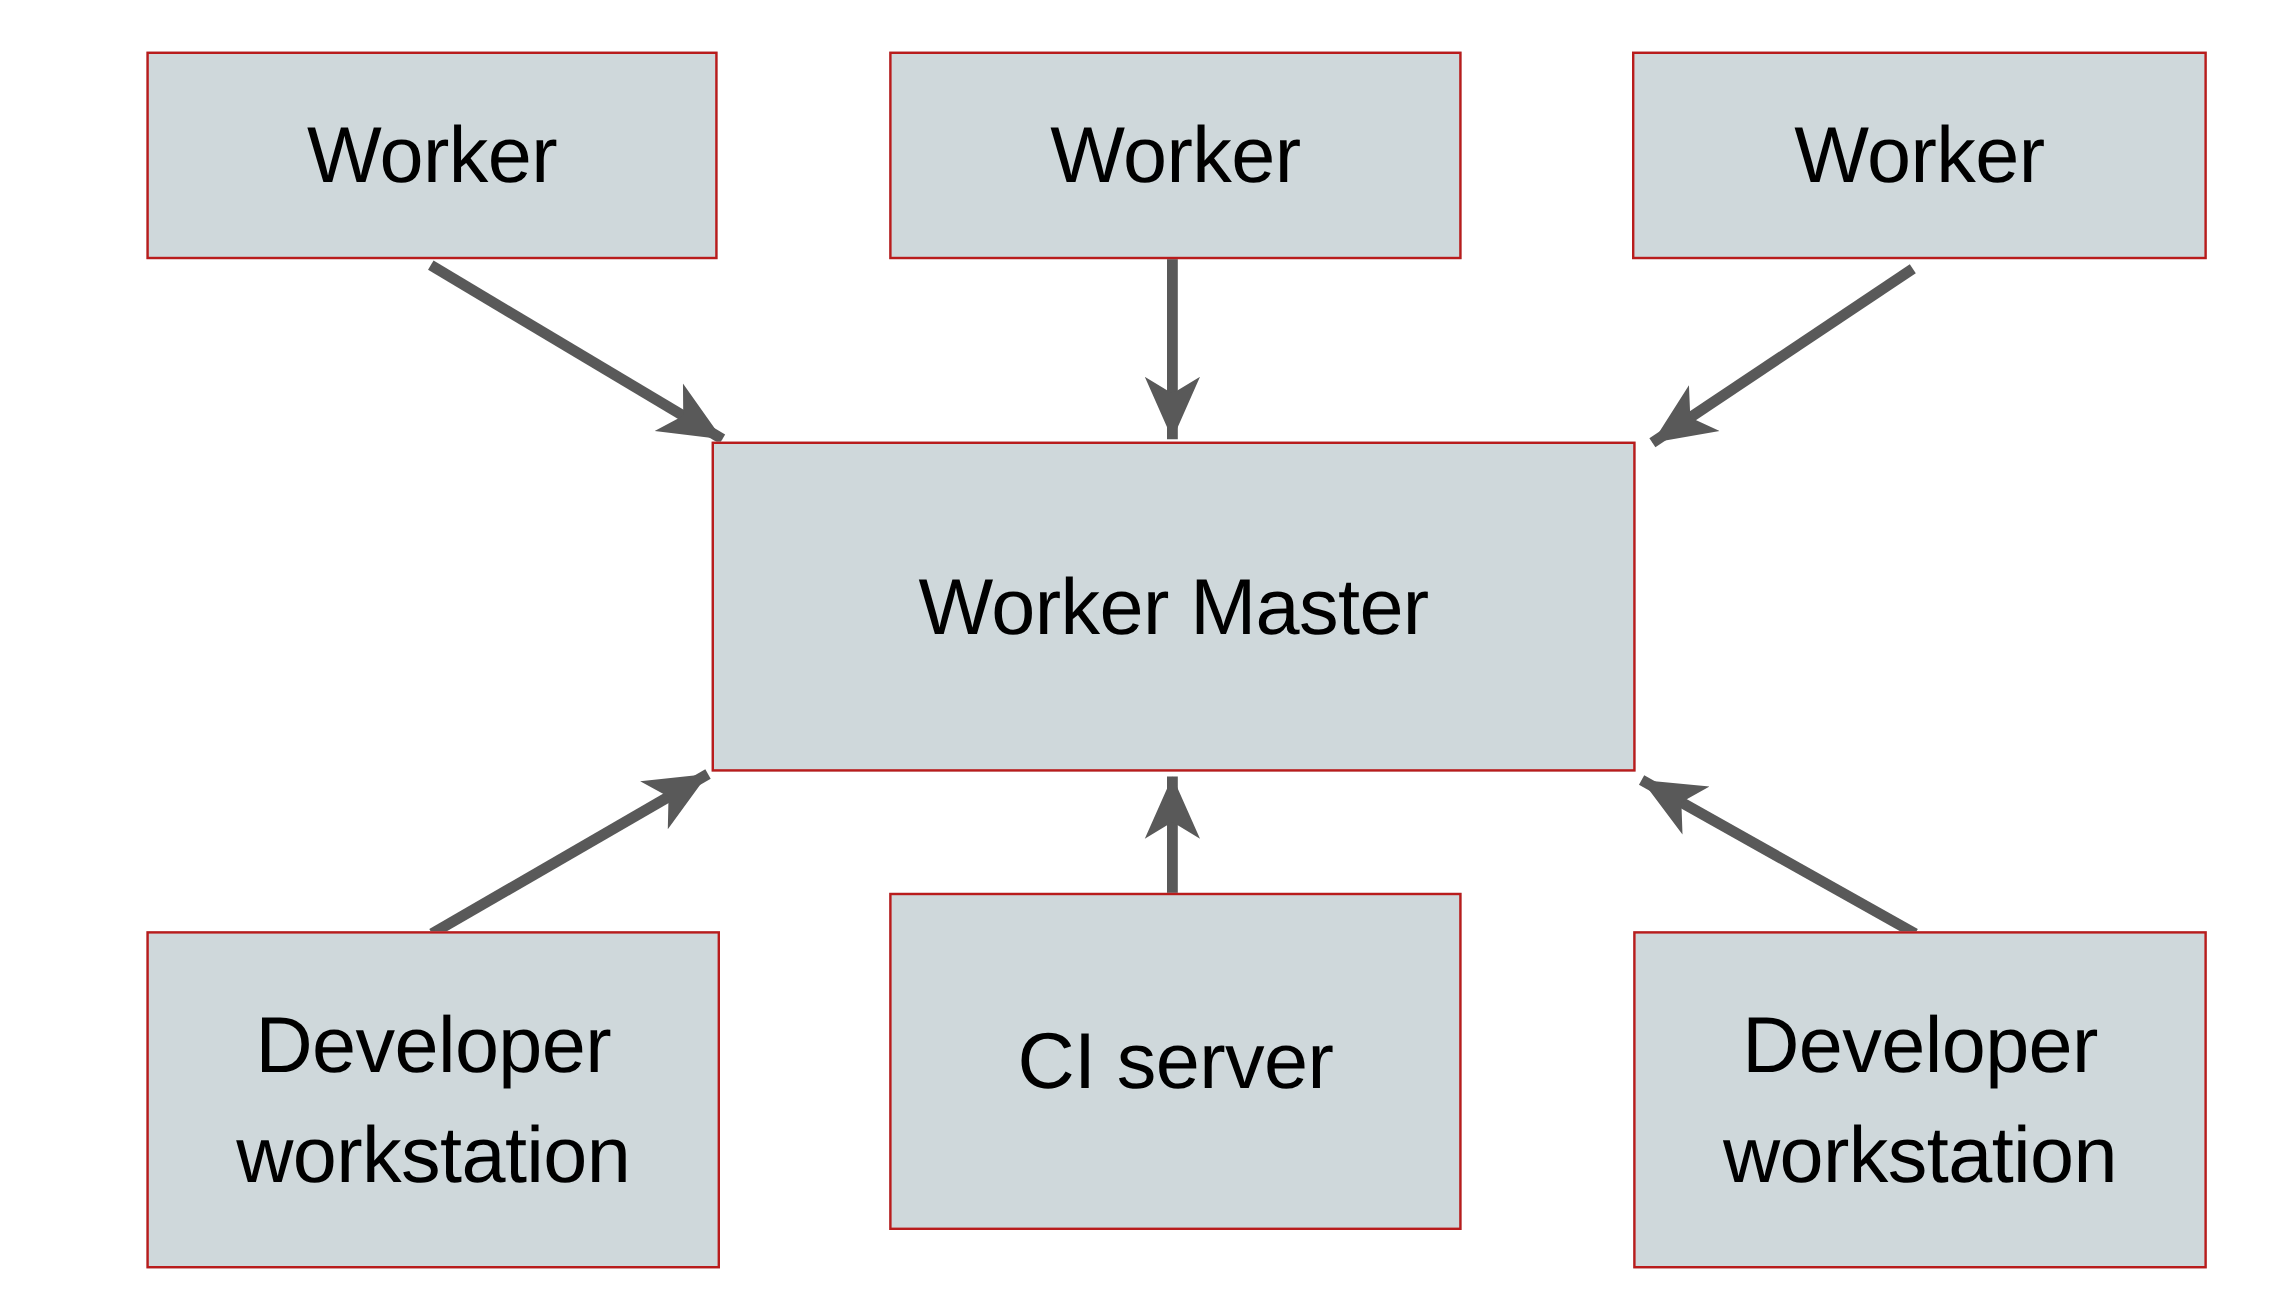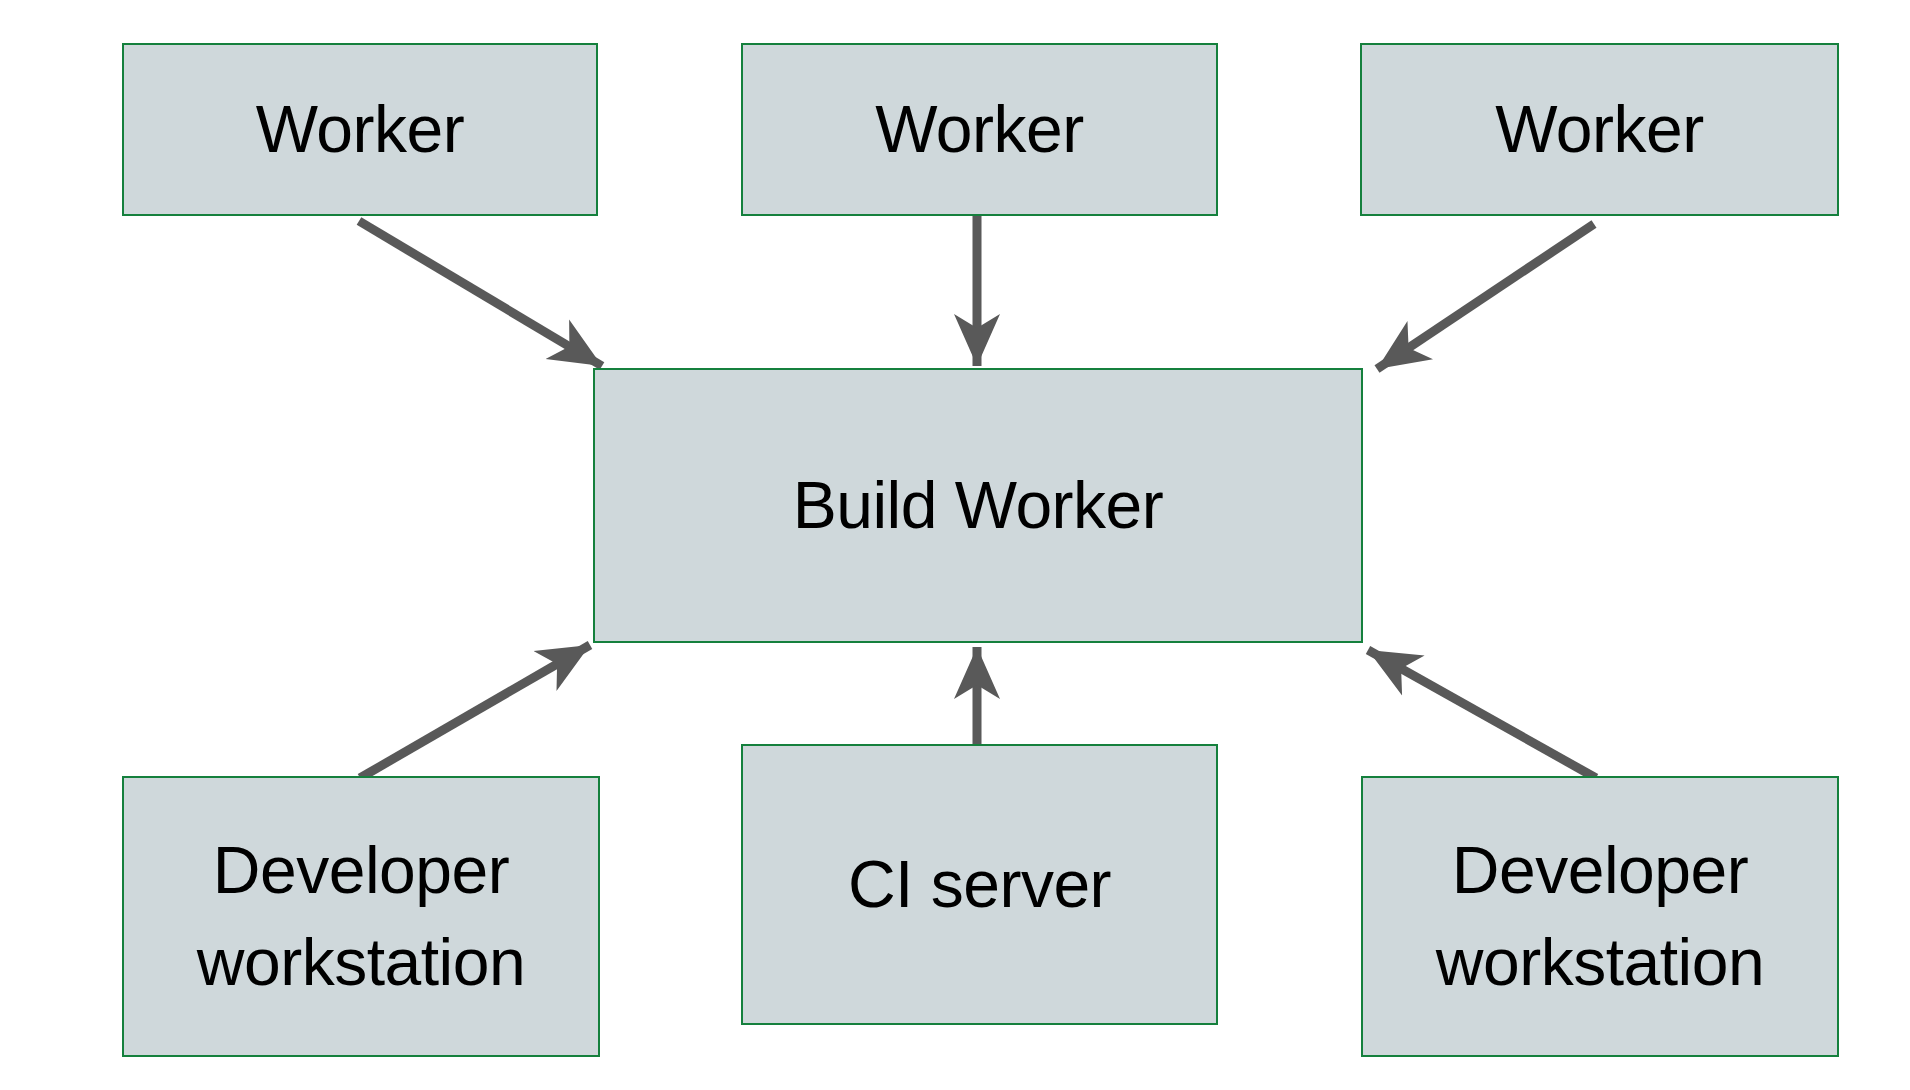--- a/index.html
+++ b/index.html
@@ -27,7 +27,7 @@
     position: absolute;
     box-sizing: border-box;
     background: #cfd8db;
-    border: 2px solid #15803d;
+    border: 2px solid #b91c1c;
     display: flex;
     align-items: center;
     justify-content: center;

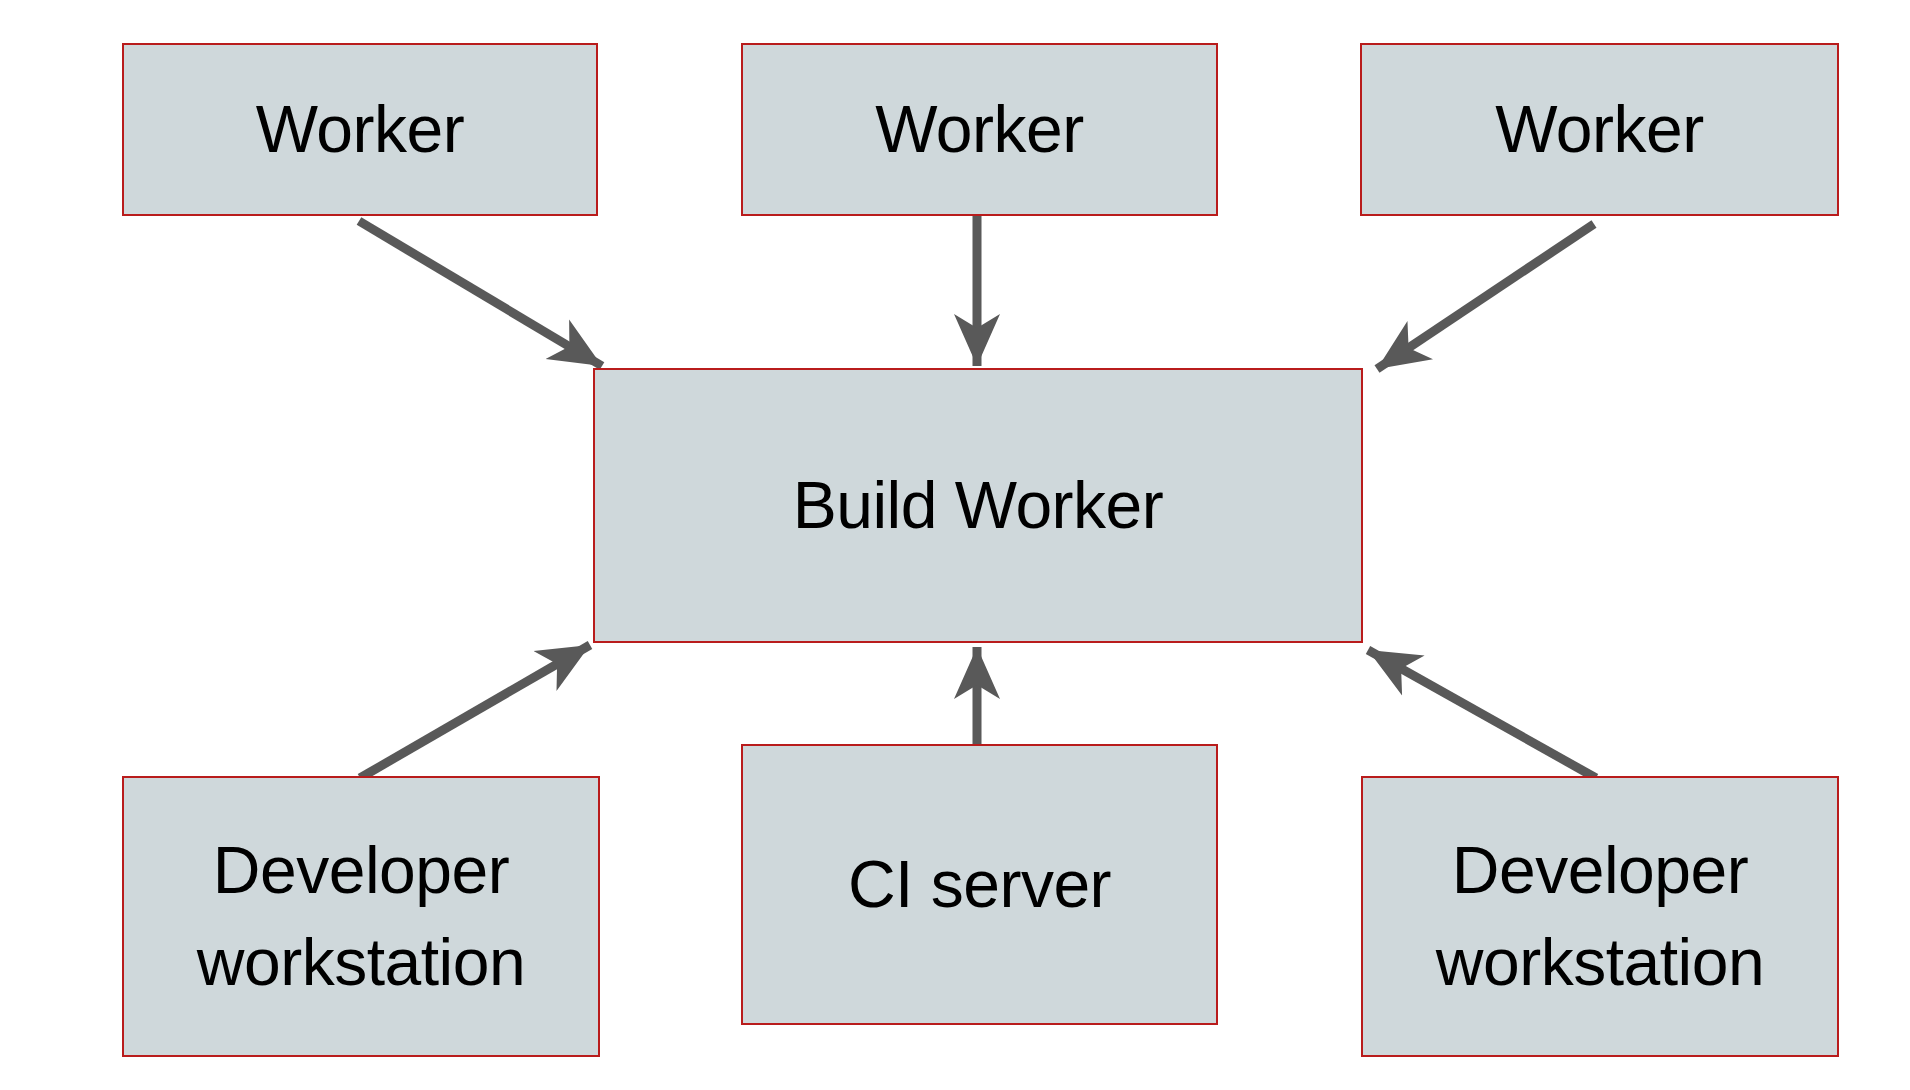--- a/index.html
+++ b/index.html
@@ -89,7 +89,7 @@
   </div>
 
   <div class="node n-master">
-    <span class="node-label">Build Worker</span>
+    <span class="node-label">Worker Master</span>
   </div>
 
   <div class="node n-devleft">

